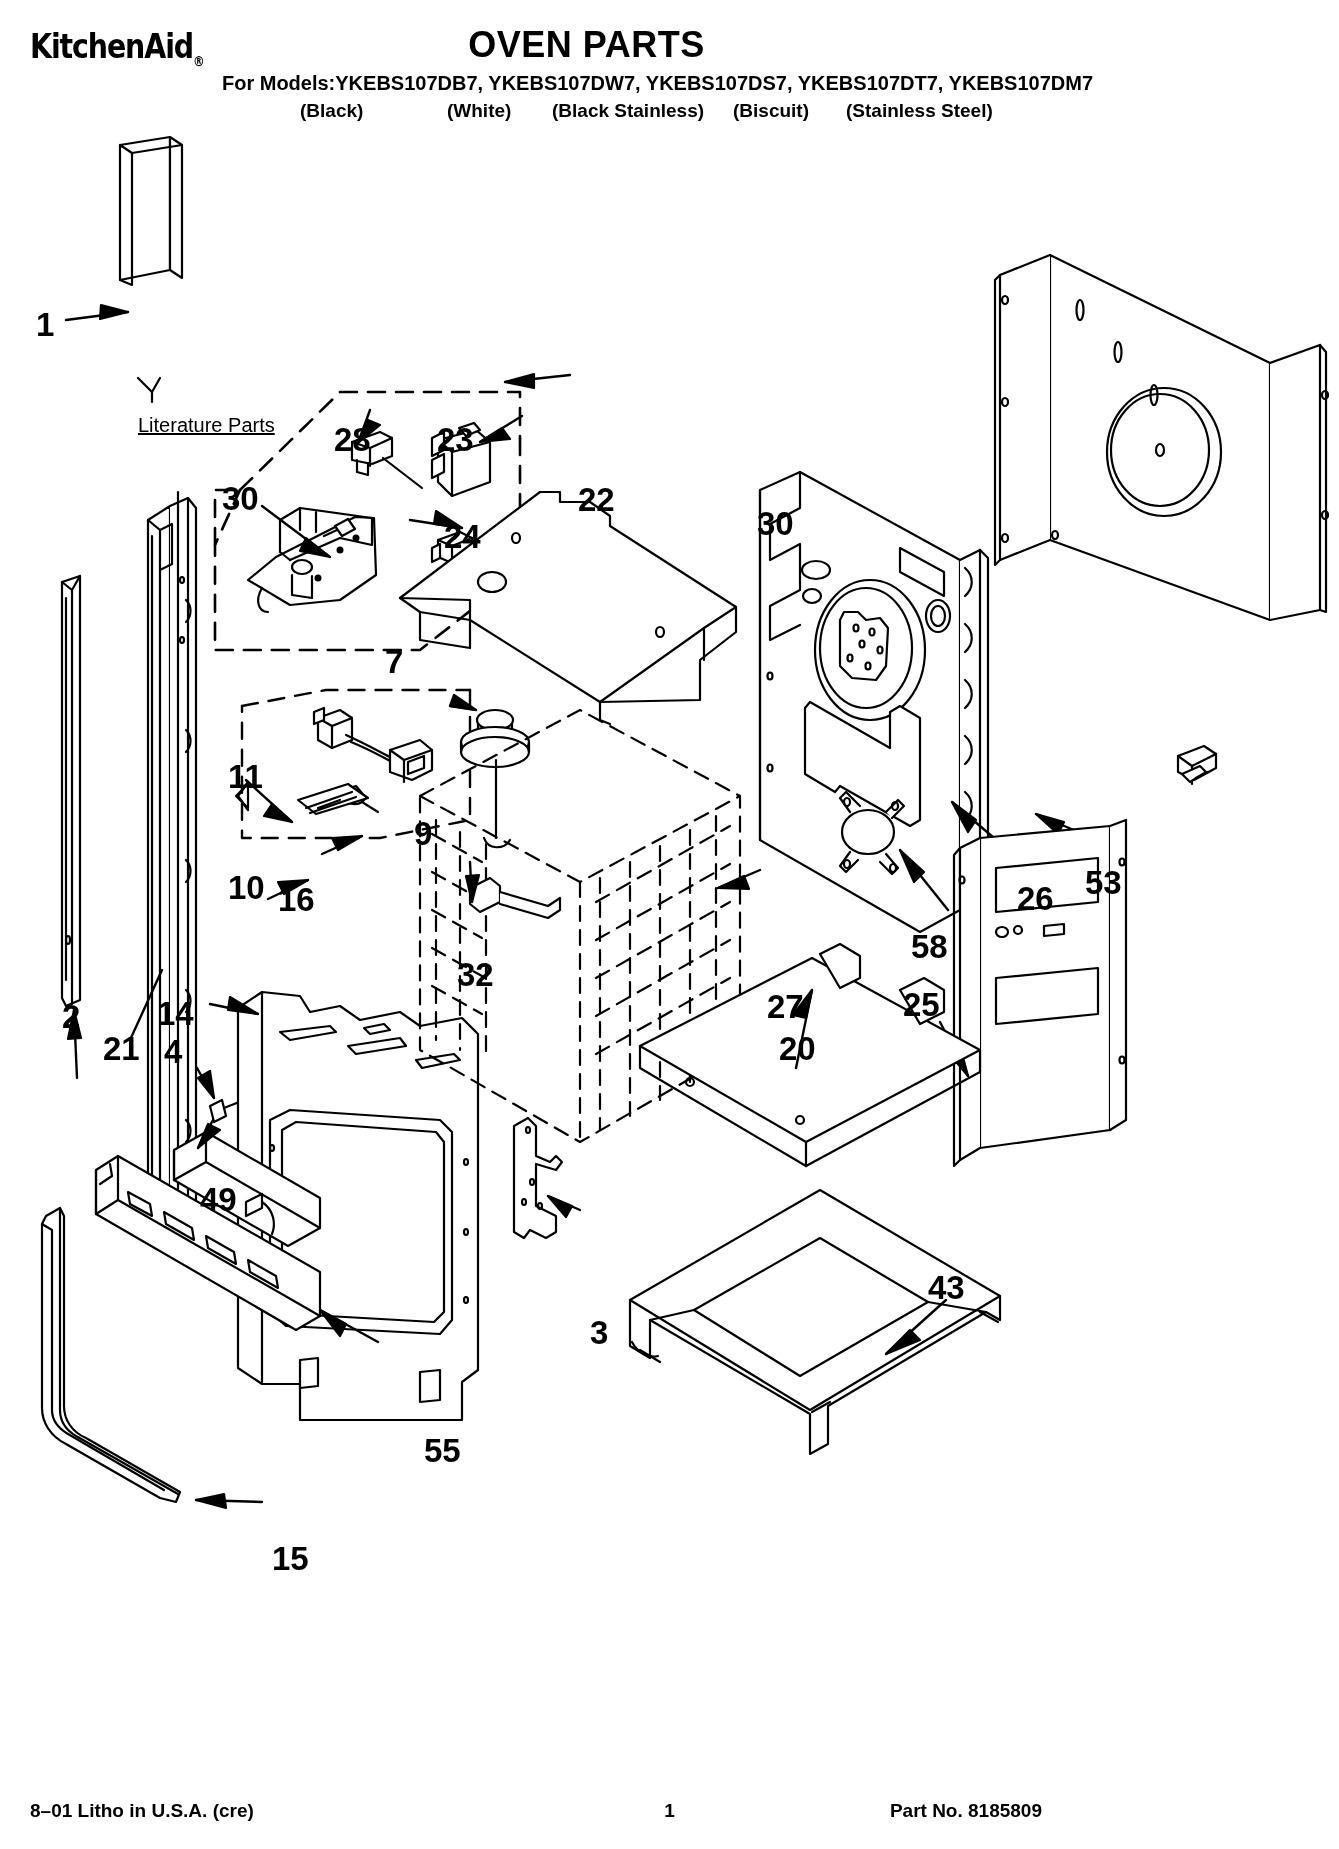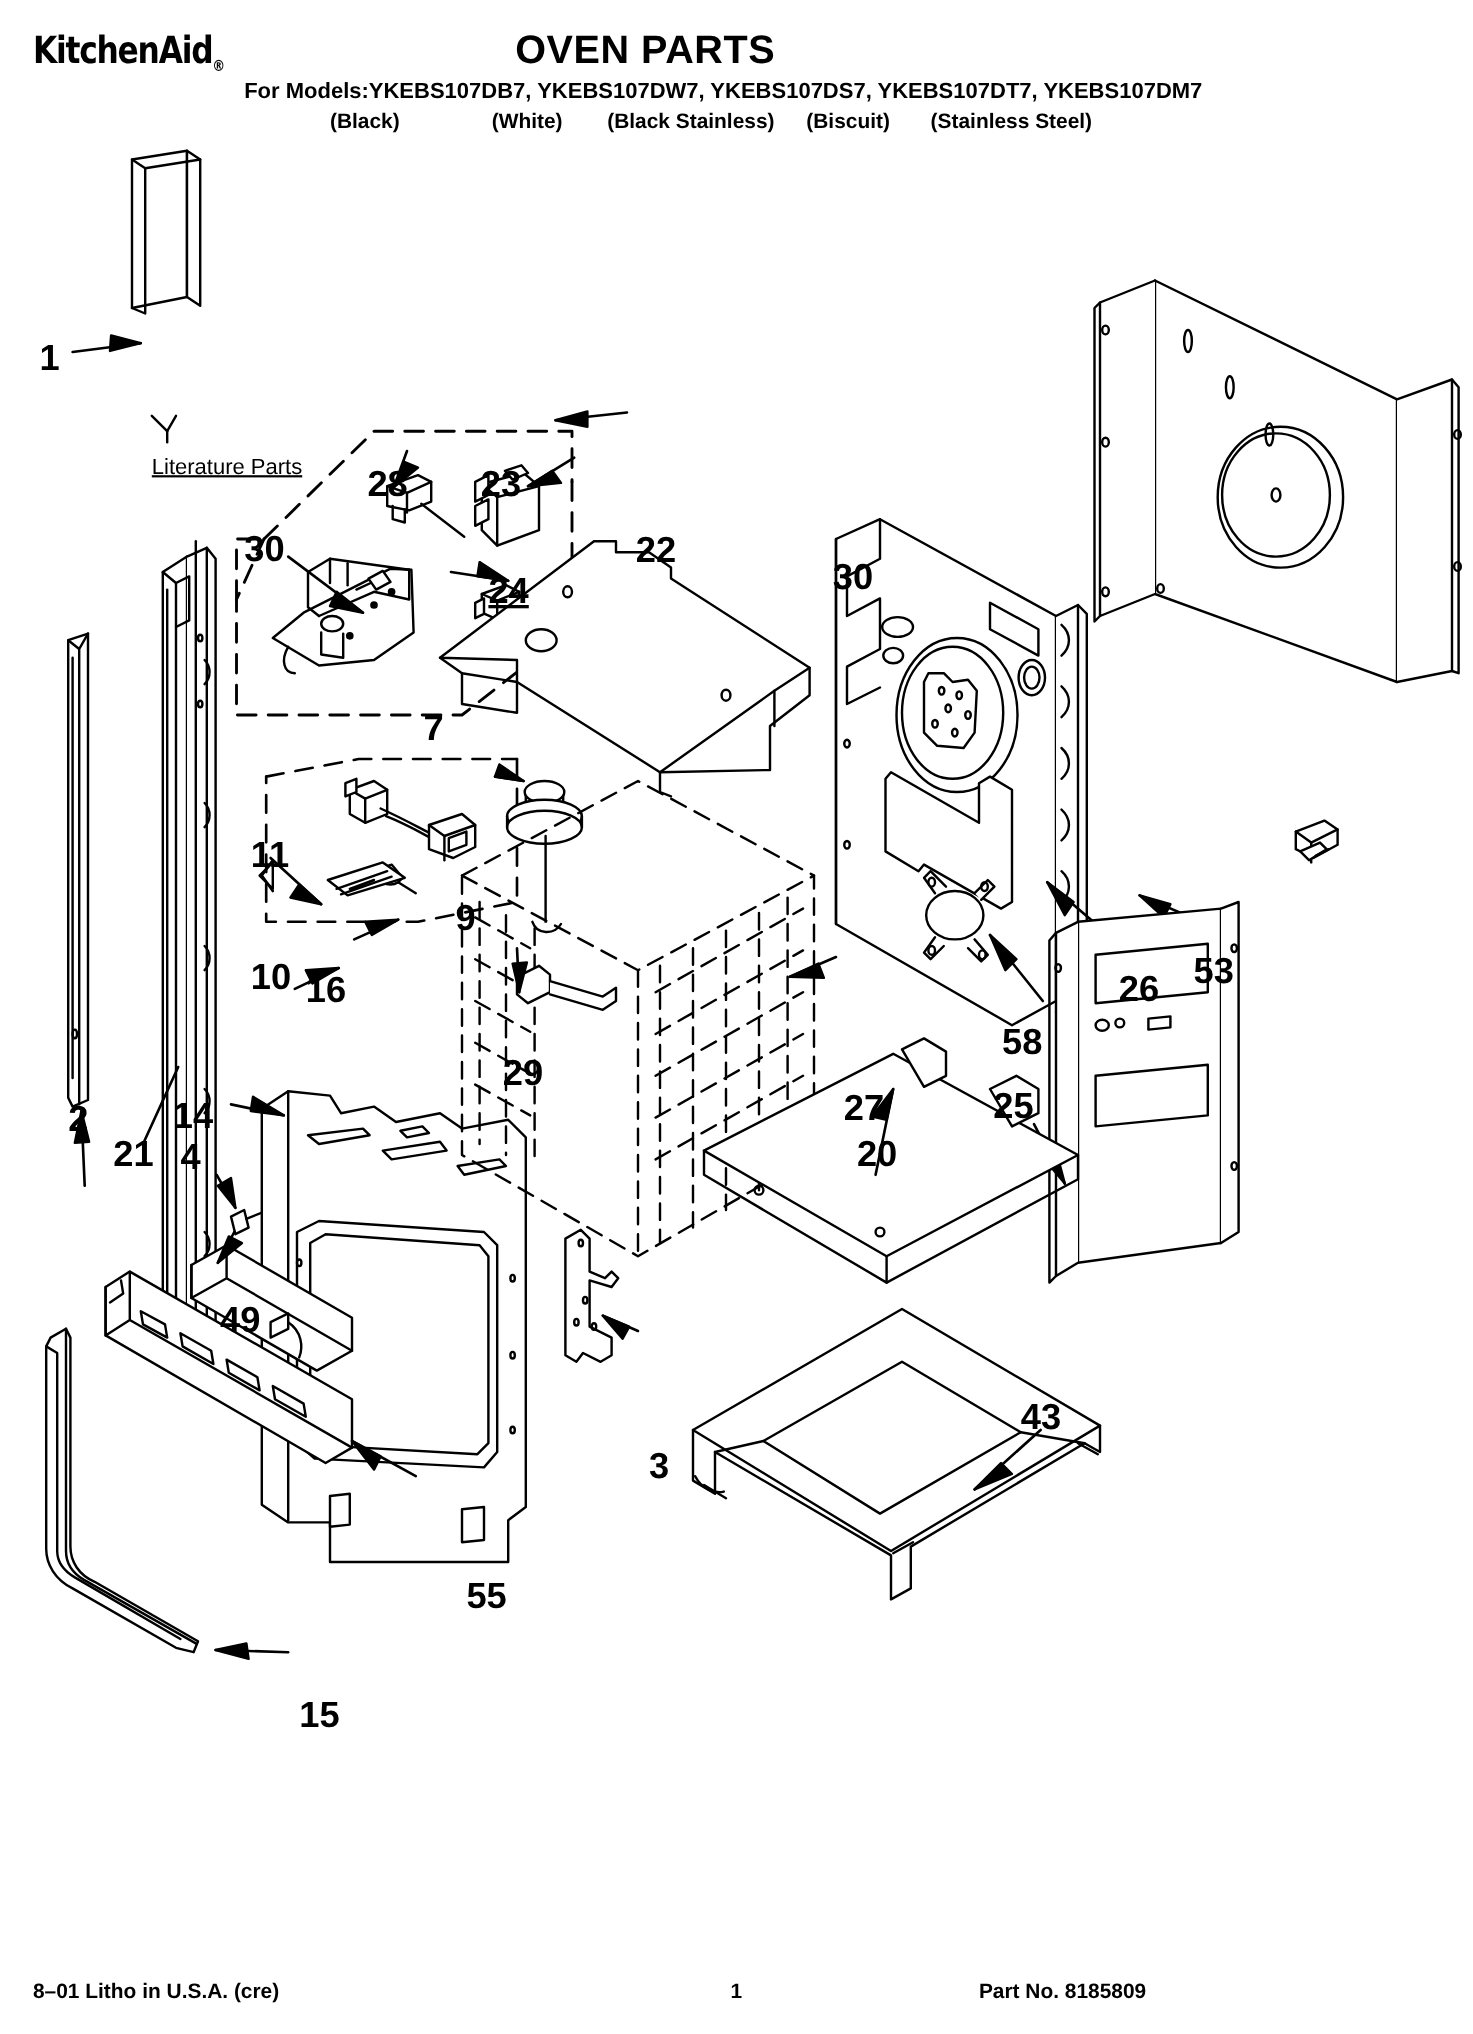--- a/index.html
+++ b/index.html
@@ -516,7 +516,7 @@
         <div class="callout" style="left: 437px; top: 303px;">23</div>
         <div class="callout" style="left: 222px; top: 362px;">30</div>
         <div class="callout" style="left: 578px; top: 363px;">22</div>
-        <div class="callout" style="left: 444px; top: 400px; text-decoration: underline;">24</div>
+        <div class="callout" style="left: 444px; top: 400px;">24</div>
         <div class="callout" style="left: 757px; top: 387px;">30</div>
         <div class="callout" style="left: 385px; top: 525px;">7</div>
         <div class="callout" style="left: 228px; top: 640px;">11</div>

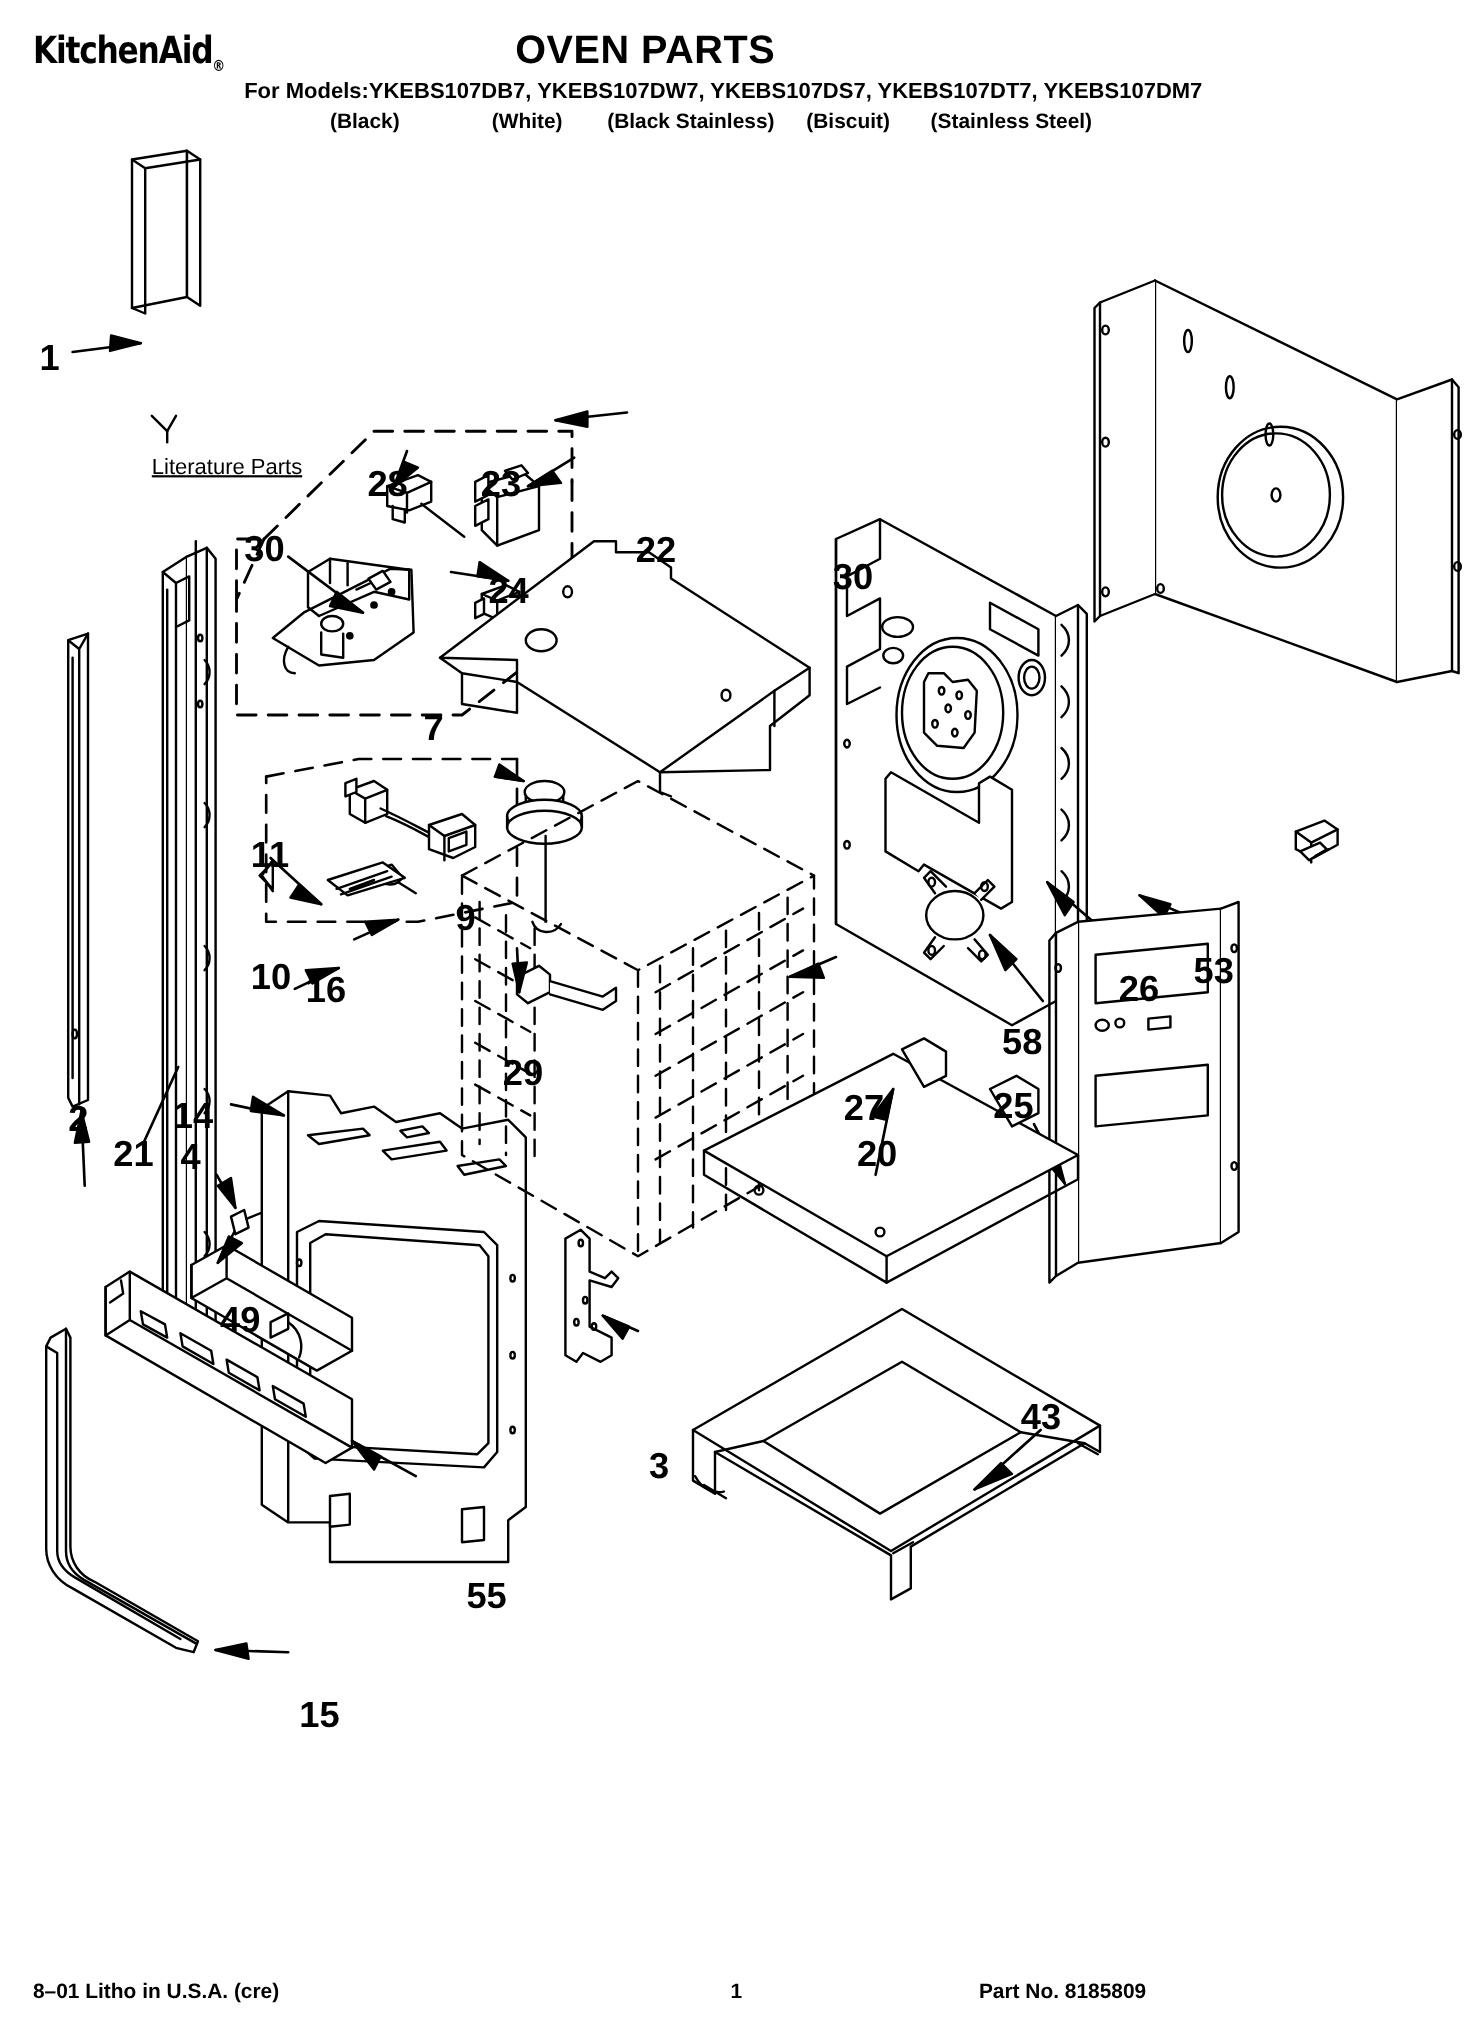--- a/index.html
+++ b/index.html
@@ -527,7 +527,7 @@
         <div class="callout" style="left: 1085px; top: 746px;">53</div>
         <div class="callout" style="left: 911px; top: 810px;">58</div>
         <div class="callout" style="left: 62px; top: 880px;">2</div>
-        <div class="callout" style="left: 457px; top: 838px;">29</div>
+        <div class="callout" style="left: 457px; top: 838px;">32</div>
         <div class="callout" style="left: 767px; top: 870px;">27</div>
         <div class="callout" style="left: 903px; top: 868px;">25</div>
         <div class="callout" style="left: 103px; top: 912px;">21</div>

